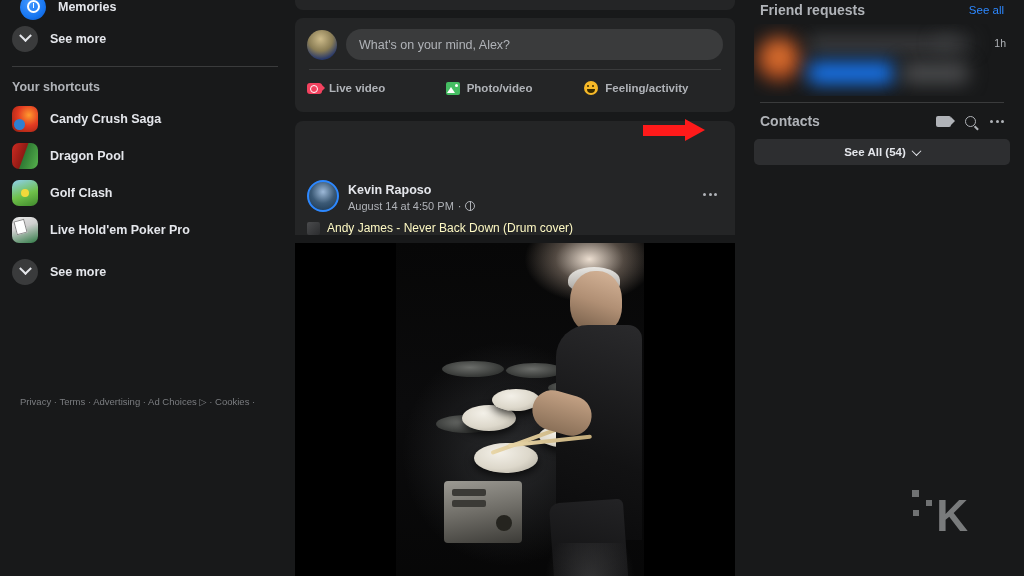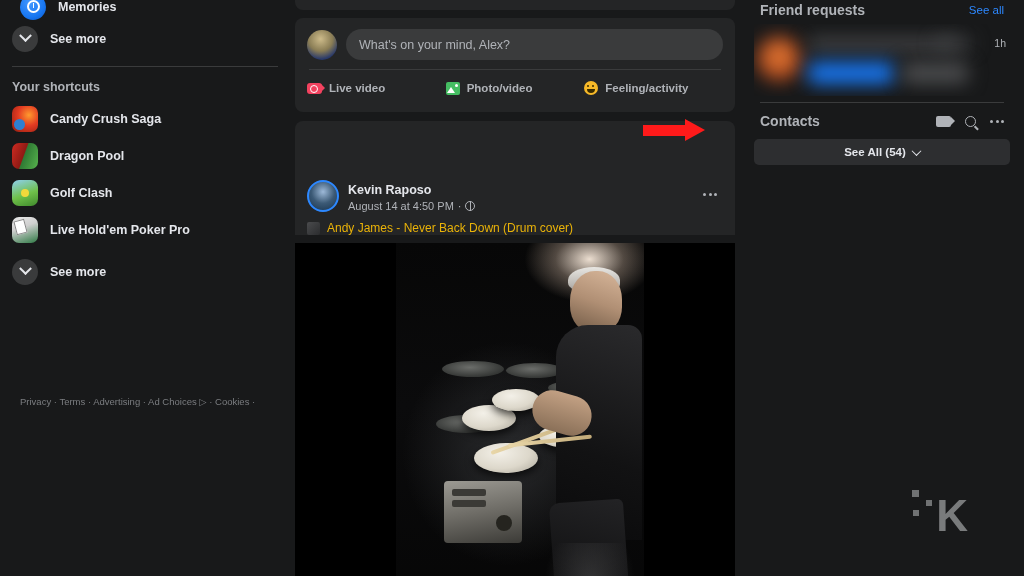--- a/index.html
+++ b/index.html
@@ -137,7 +137,7 @@
     width: 13px; height: 13px; flex: 0 0 13px; border-radius: 2px;
     background: linear-gradient(135deg,#4a4b4d 0%, #2b2c2e 100%);
   }
-  .post-caption-text { color: #eab308; font-size: 12px; }
+  .post-caption-text { color: #fef9c3; font-size: 12px; }
 
   .video-wrap {
     width: 440px; margin: 8px auto 0;

